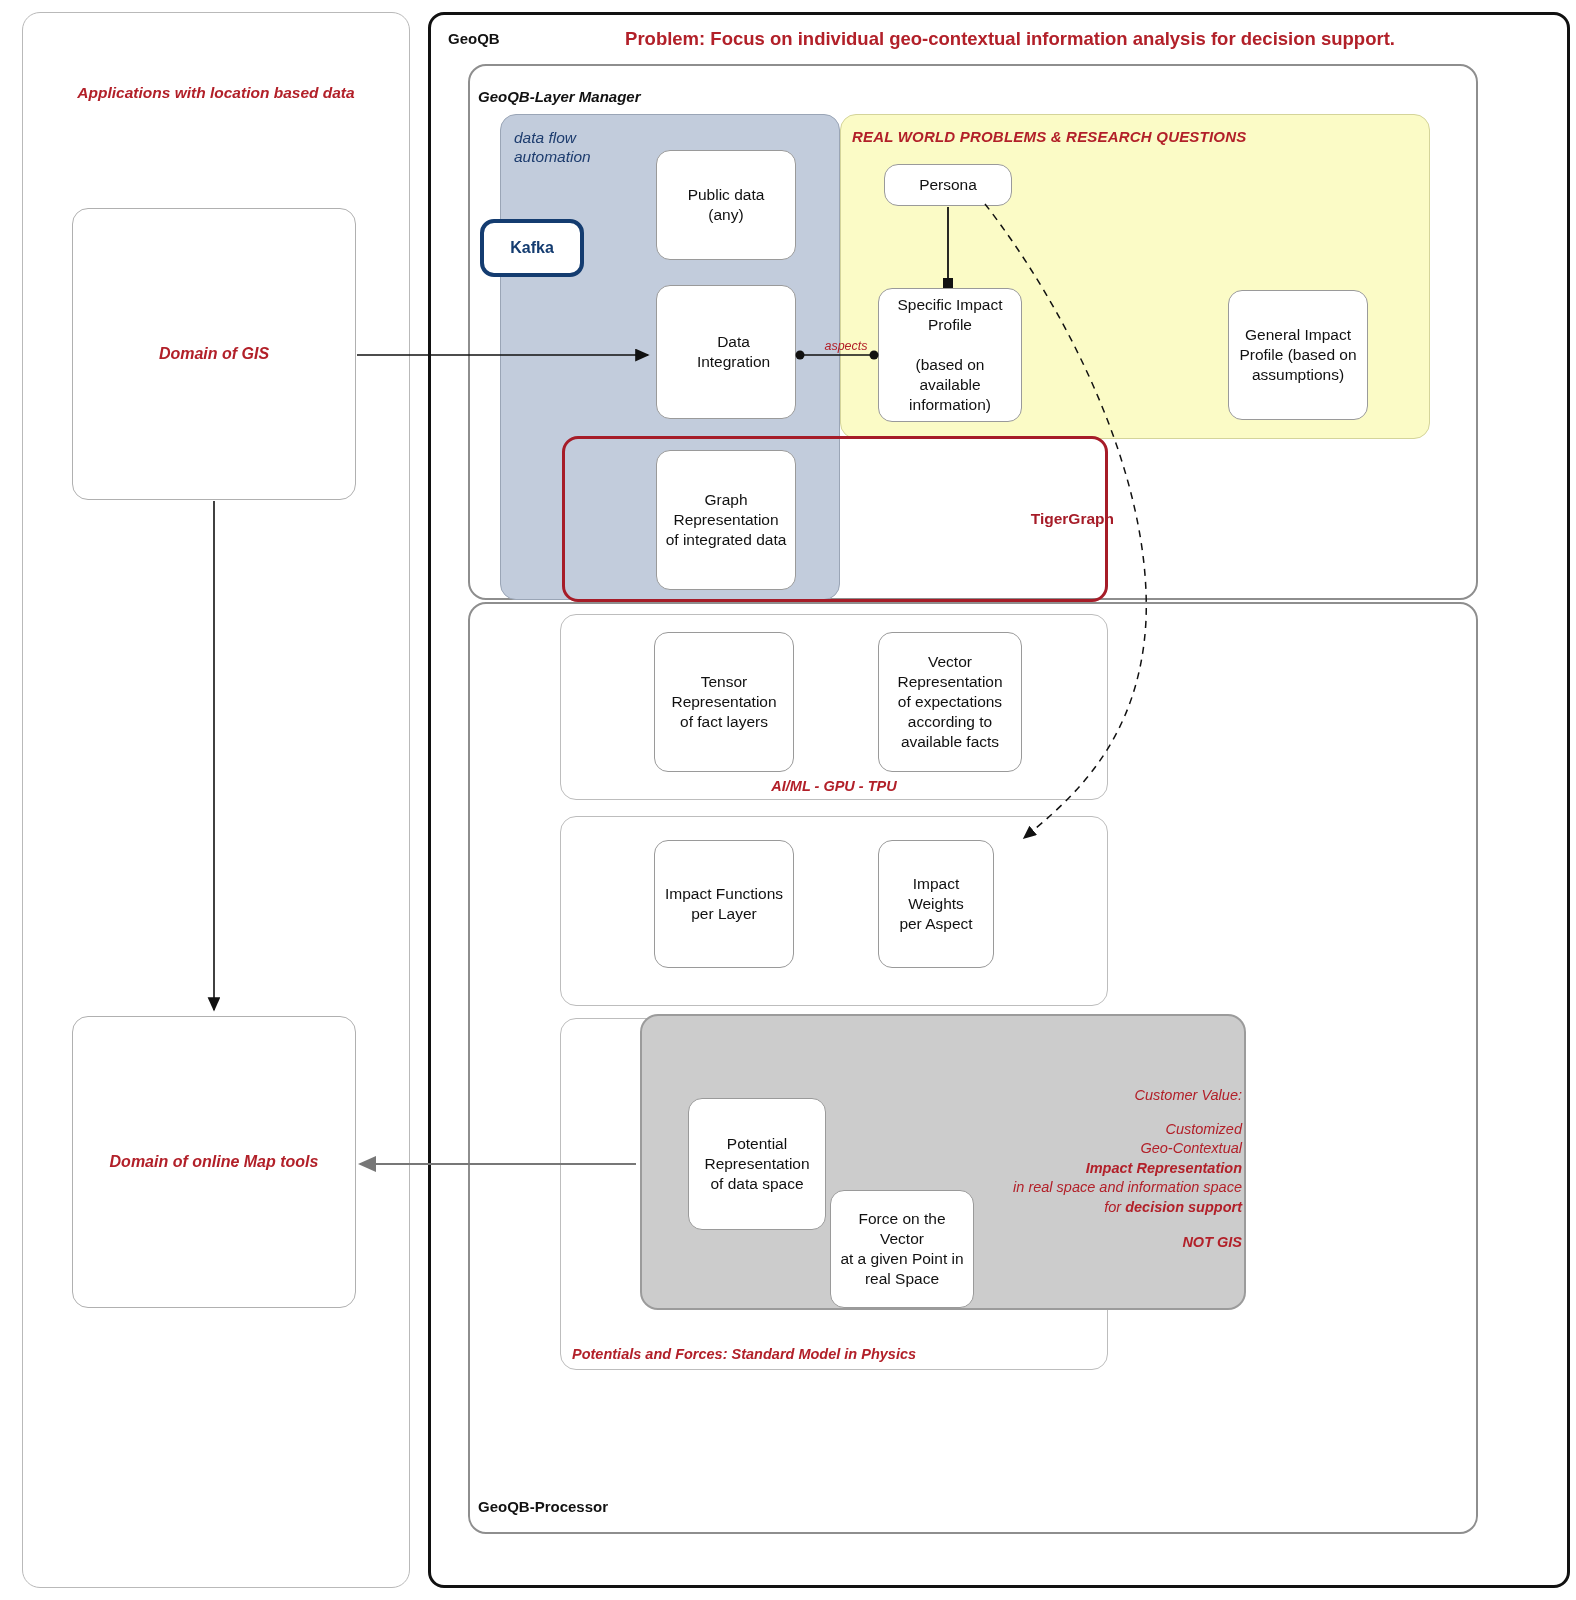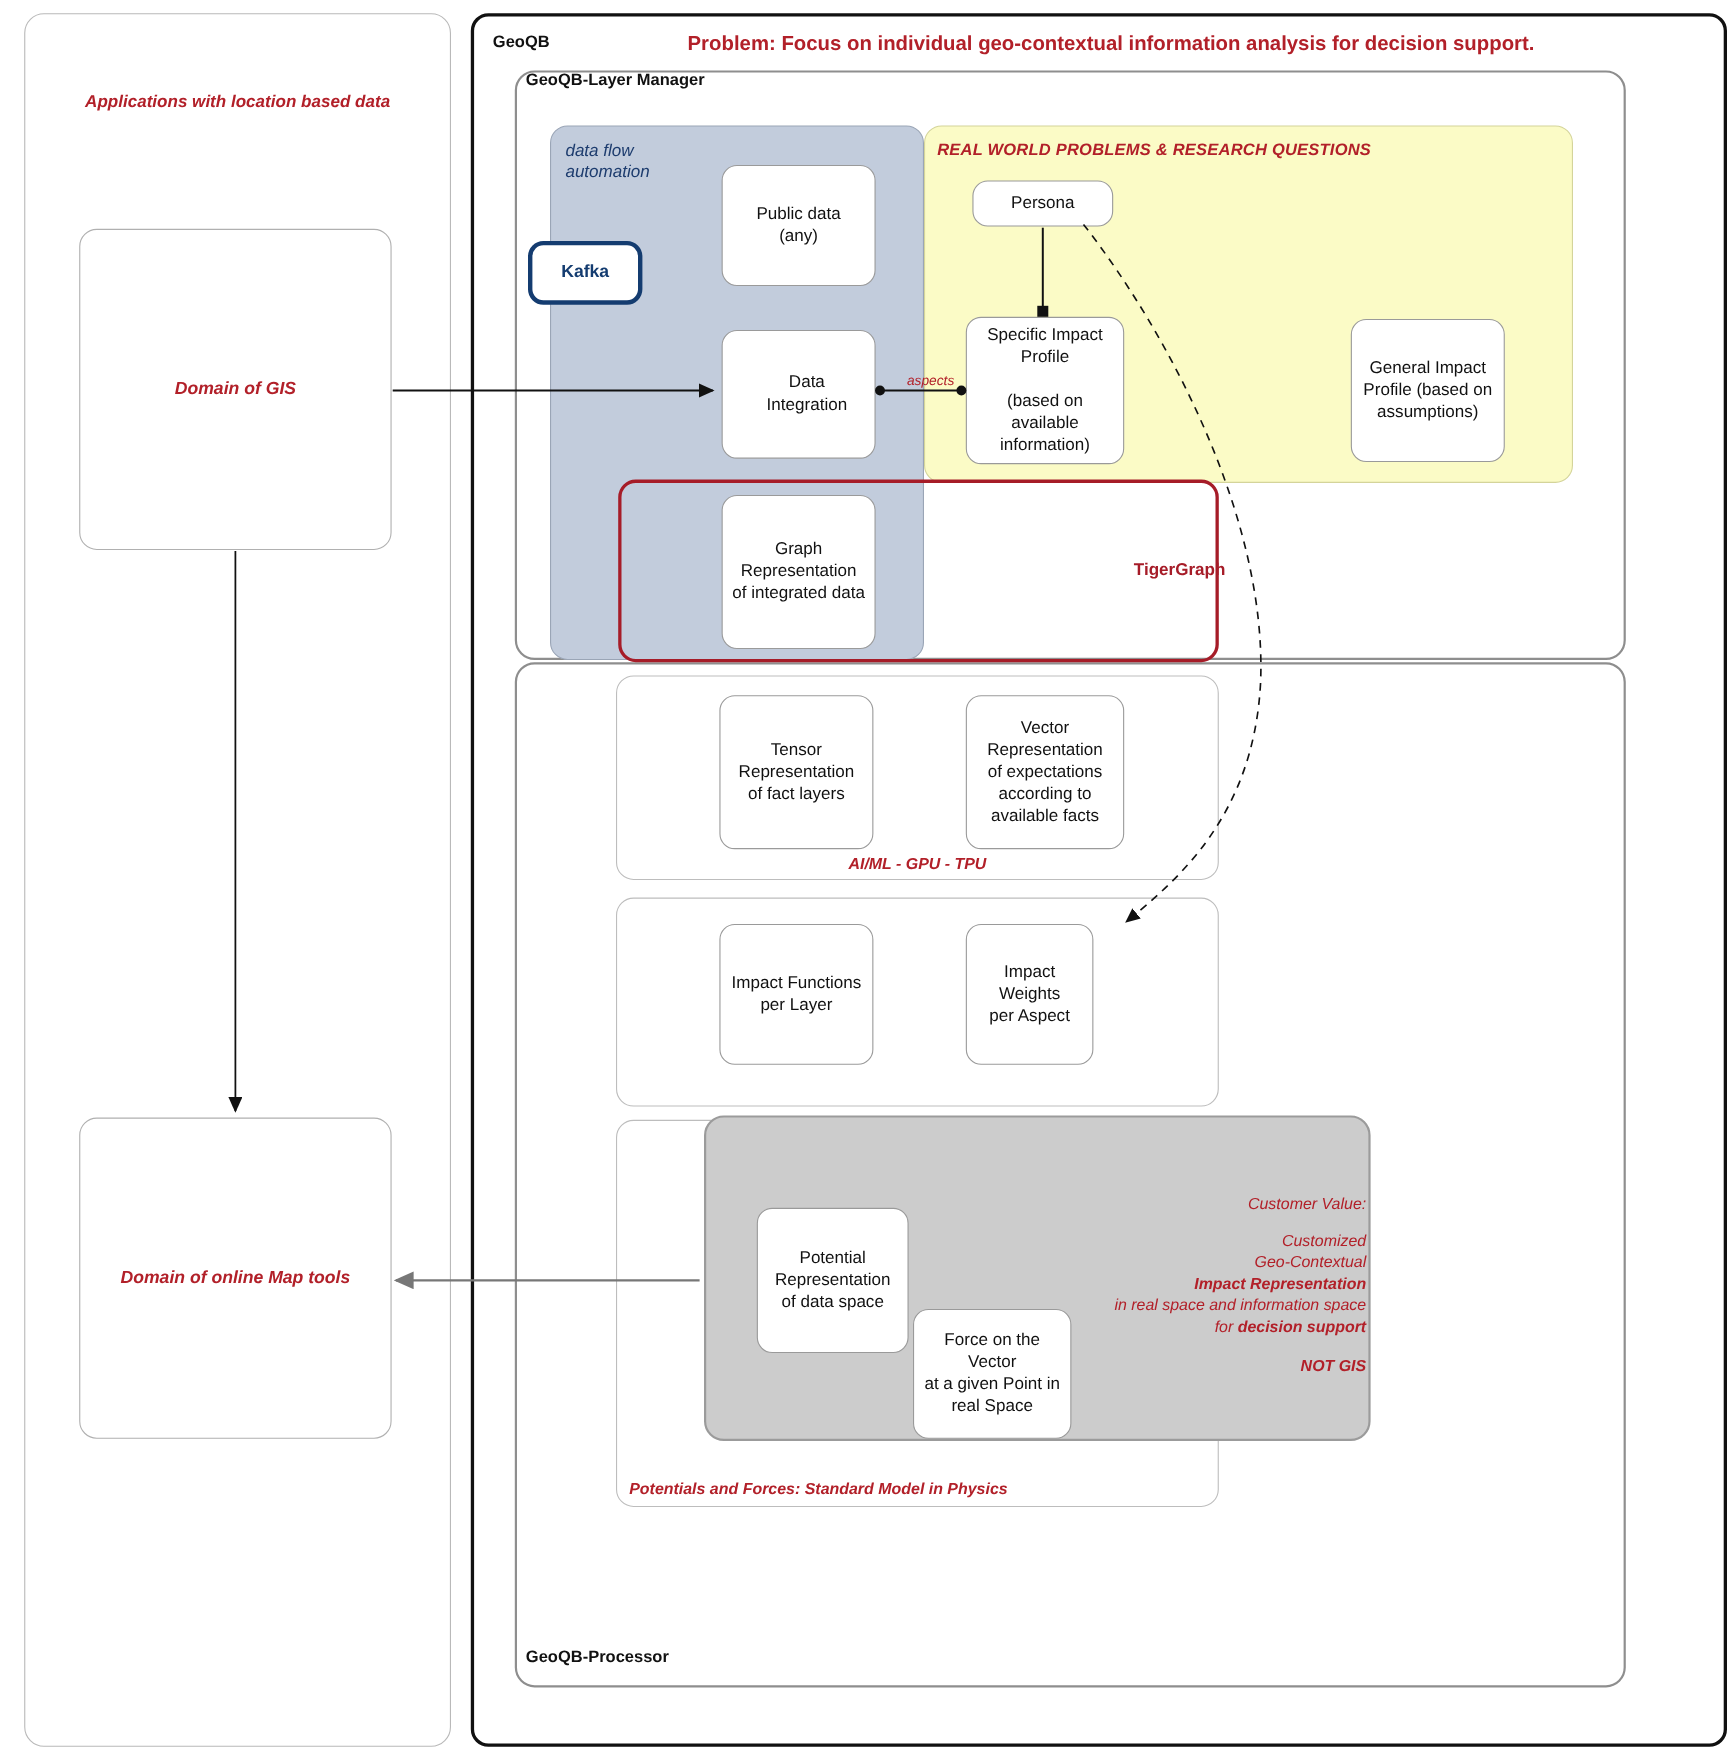--- a/index.html
+++ b/index.html
@@ -137,7 +137,7 @@
               color:#b22029;font-weight:bold;font-size:18.5px;">Problem: Focus on individual geo-contextual information analysis for decision support.</div>
 
   <div class="abs" id="layer-manager"></div>
-  <div class="abs lbl-bold" style="left:478px;top:64px;width:300px;z-index:9;">GeoQB-Layer Manager</div>
+  <div class="abs lbl-bold" style="left:478px;top:88px;width:300px;z-index:9;font-style:italic;">GeoQB-Layer Manager</div>
 
   <div class="abs" id="blue-region"></div>
   <div class="abs" style="left:514px;top:128px;width:150px;z-index:9;">

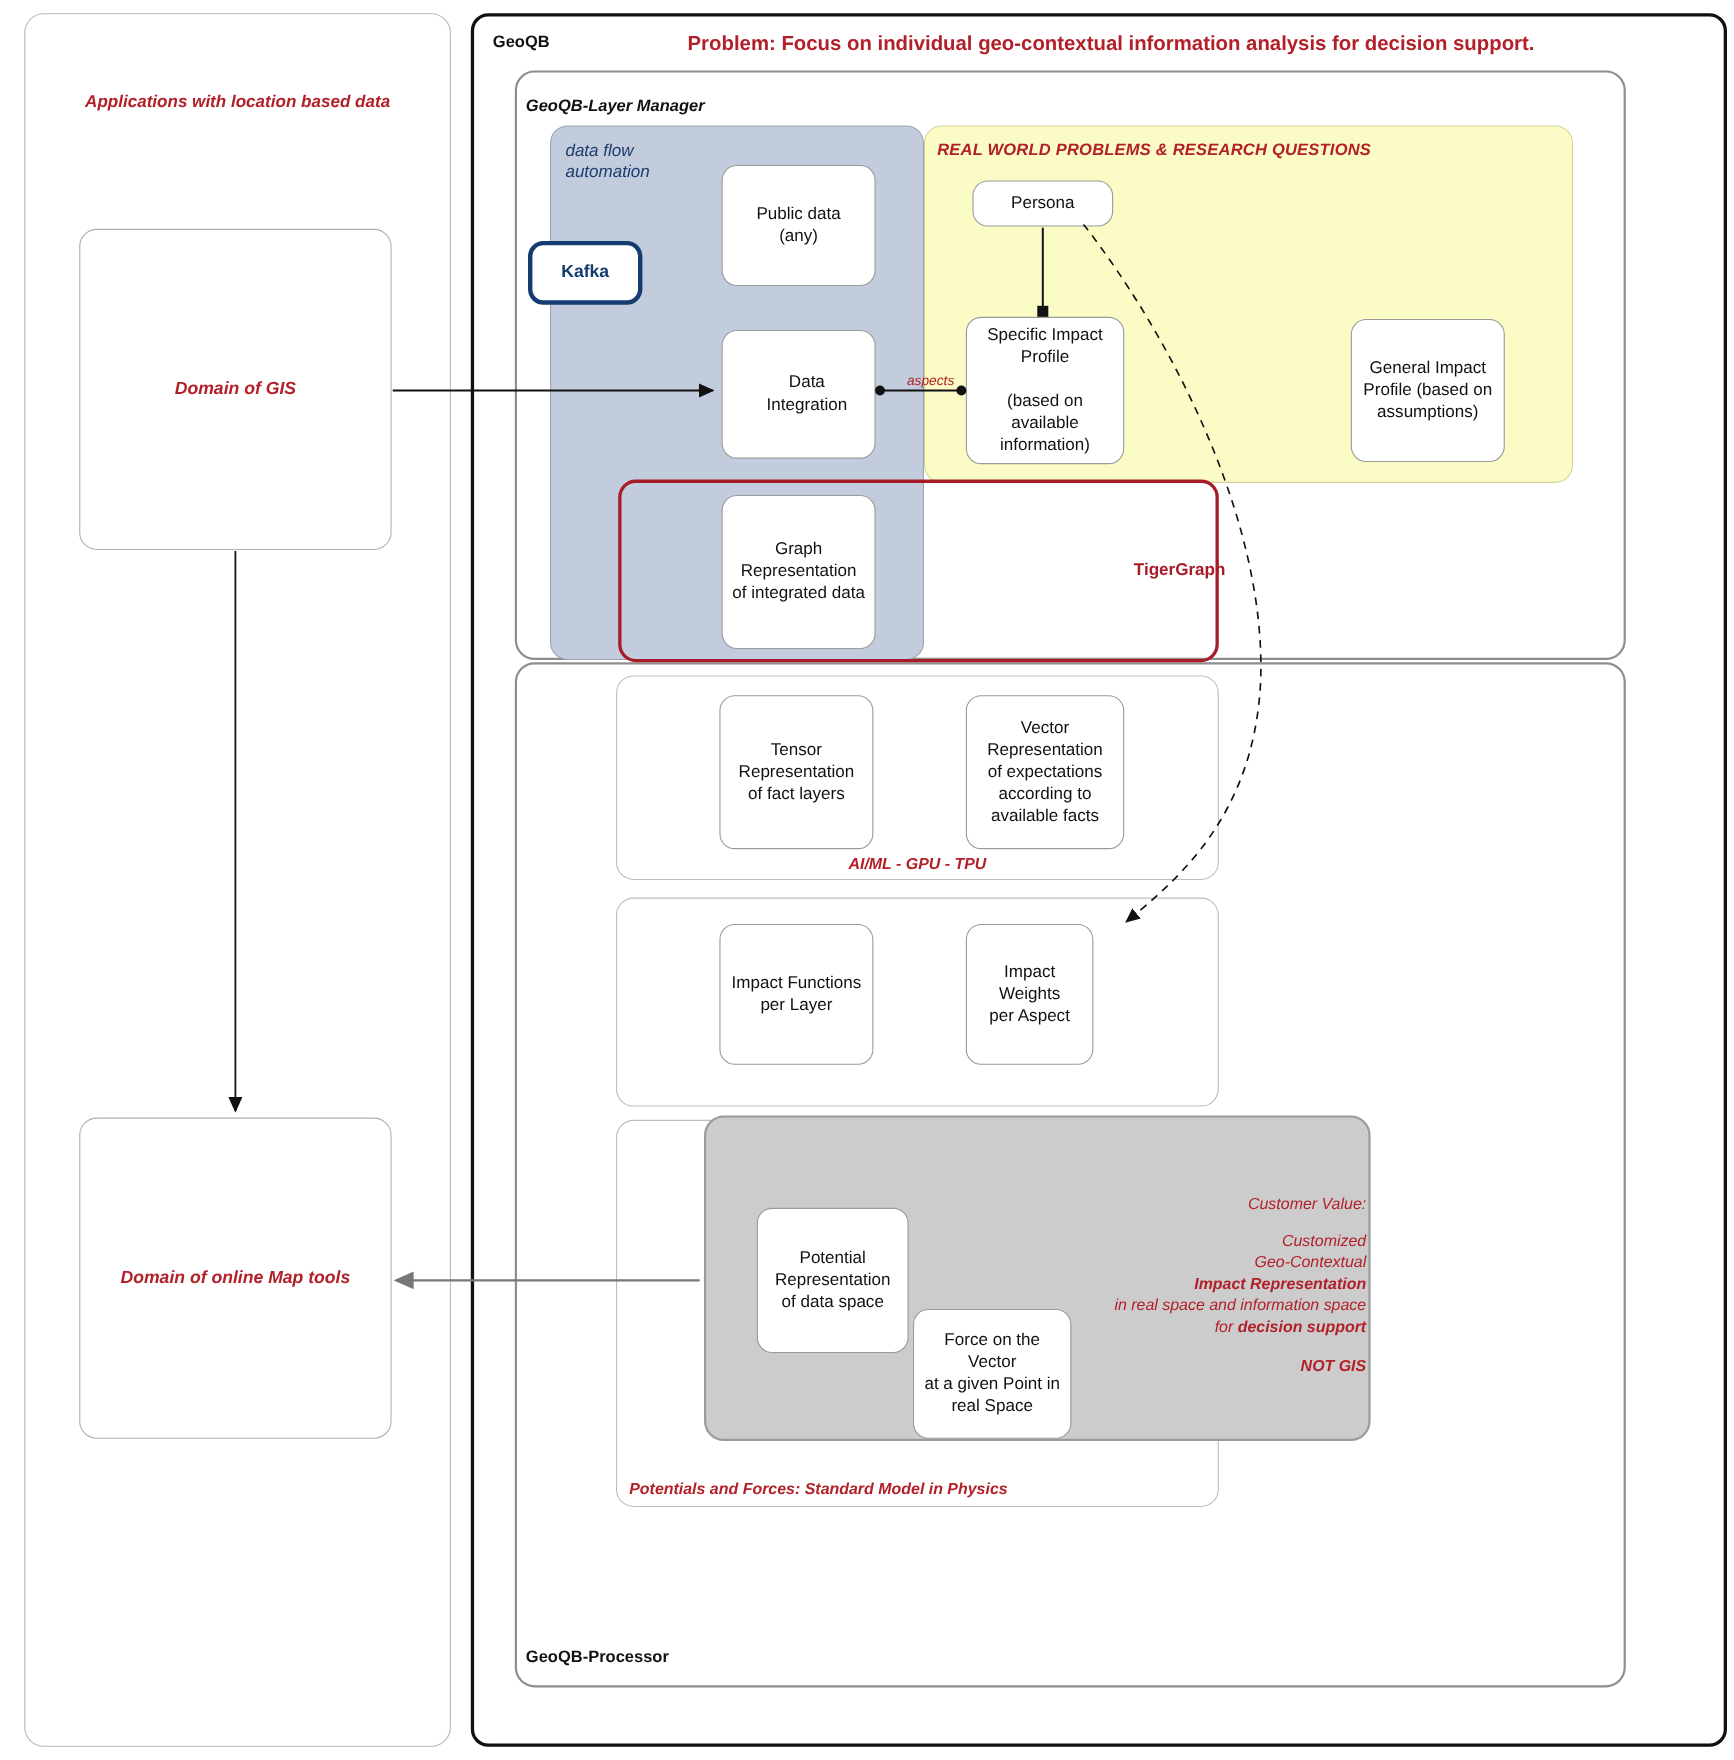--- a/index.html
+++ b/index.html
@@ -155,7 +155,7 @@
   <div class="abs node" style="left:656px;top:150px;width:140px;height:110px;white-space:pre-line;">Public data
 (any)</div>
 
-  <div class="abs node" style="left:656px;top:300px;width:140px;height:117px;white-space:pre-line;padding-left:23px;">Data Integration</div>
+  <div class="abs node" style="left:656px;top:285px;width:140px;height:134px;white-space:pre-line;padding-left:23px;">Data Integration</div>
 
   <div class="abs node" style="left:884px;top:164px;width:128px;height:42px;white-space:pre-line;">Persona</div>
 

